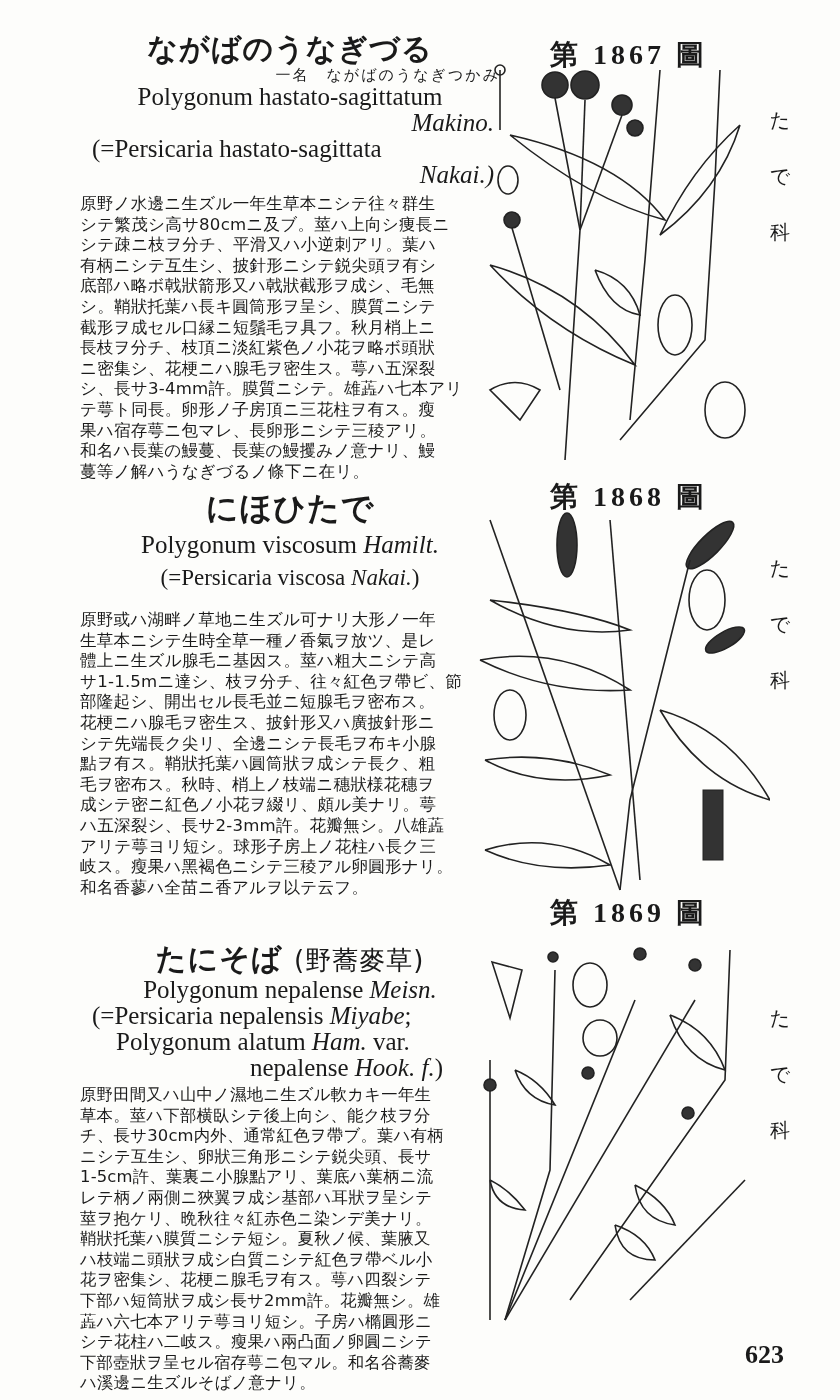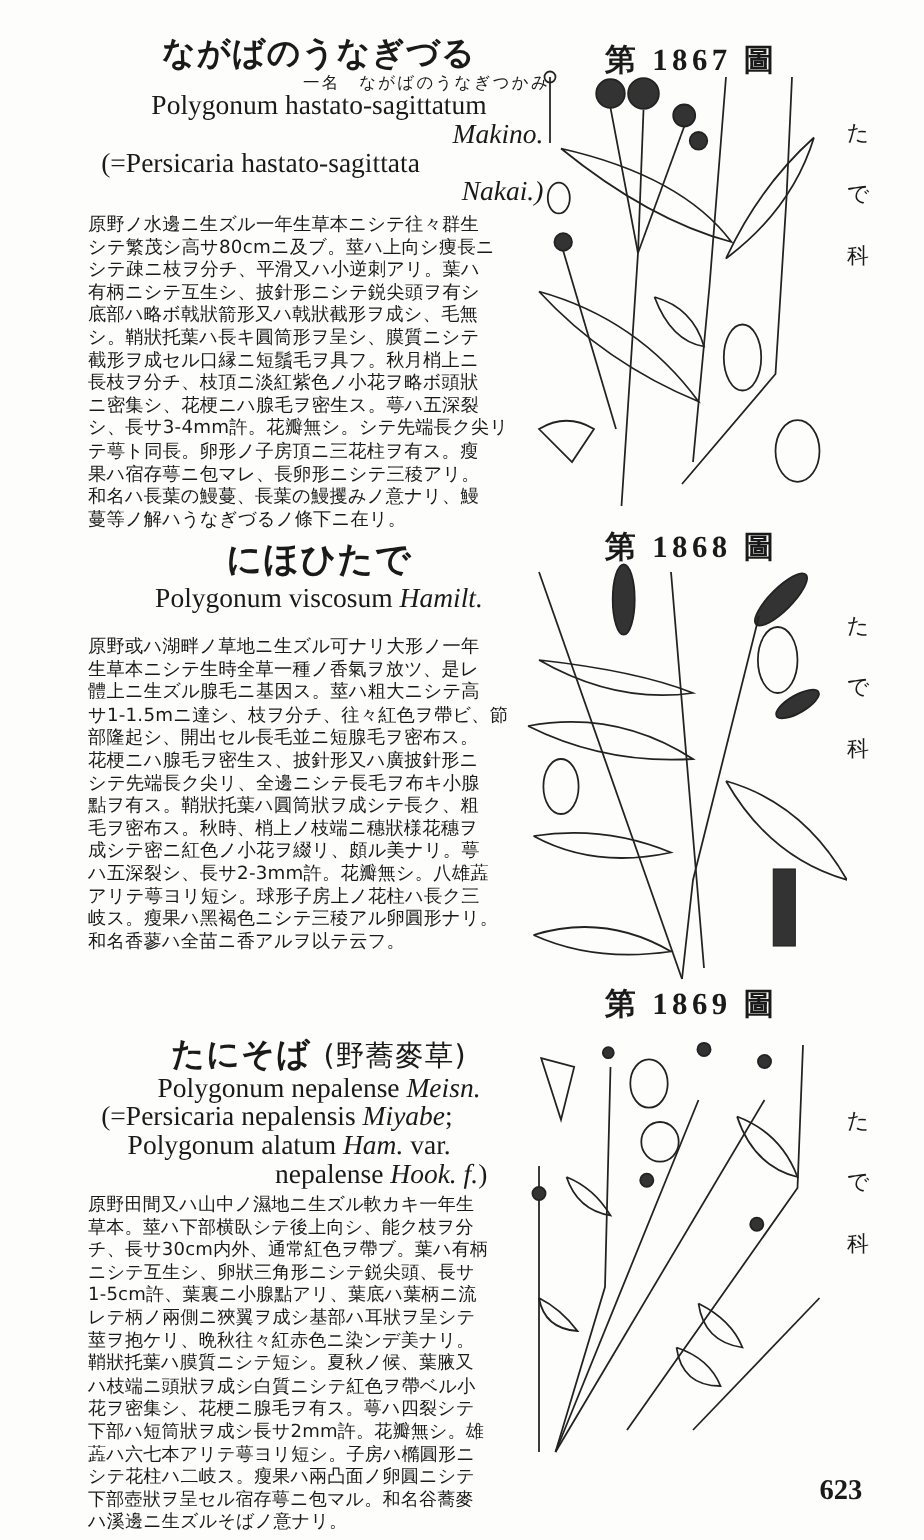--- a/index.html
+++ b/index.html
@@ -48,7 +48,7 @@
     <div>截形ヲ成セル口縁ニ短鬚毛ヲ具フ。秋月梢上ニ</div>
     <div>長枝ヲ分チ、枝頂ニ淡紅紫色ノ小花ヲ略ボ頭狀</div>
     <div>ニ密集シ、花梗ニハ腺毛ヲ密生ス。萼ハ五深裂</div>
-    <div>シ、長サ3-4mm許。花瓣無シ。シテ先端長ク尖リ</div>
+    <div>シ、長サ3-4mm許。膜質ニシテ。雄蕋ハ七本アリ</div>
     <div>テ萼ト同長。卵形ノ子房頂ニ三花柱ヲ有ス。瘦</div>
     <div>果ハ宿存萼ニ包マレ、長卵形ニシテ三稜アリ。</div>
     <div>和名ハ長葉の鰻蔓、長葉の鰻攫みノ意ナリ、鰻</div>

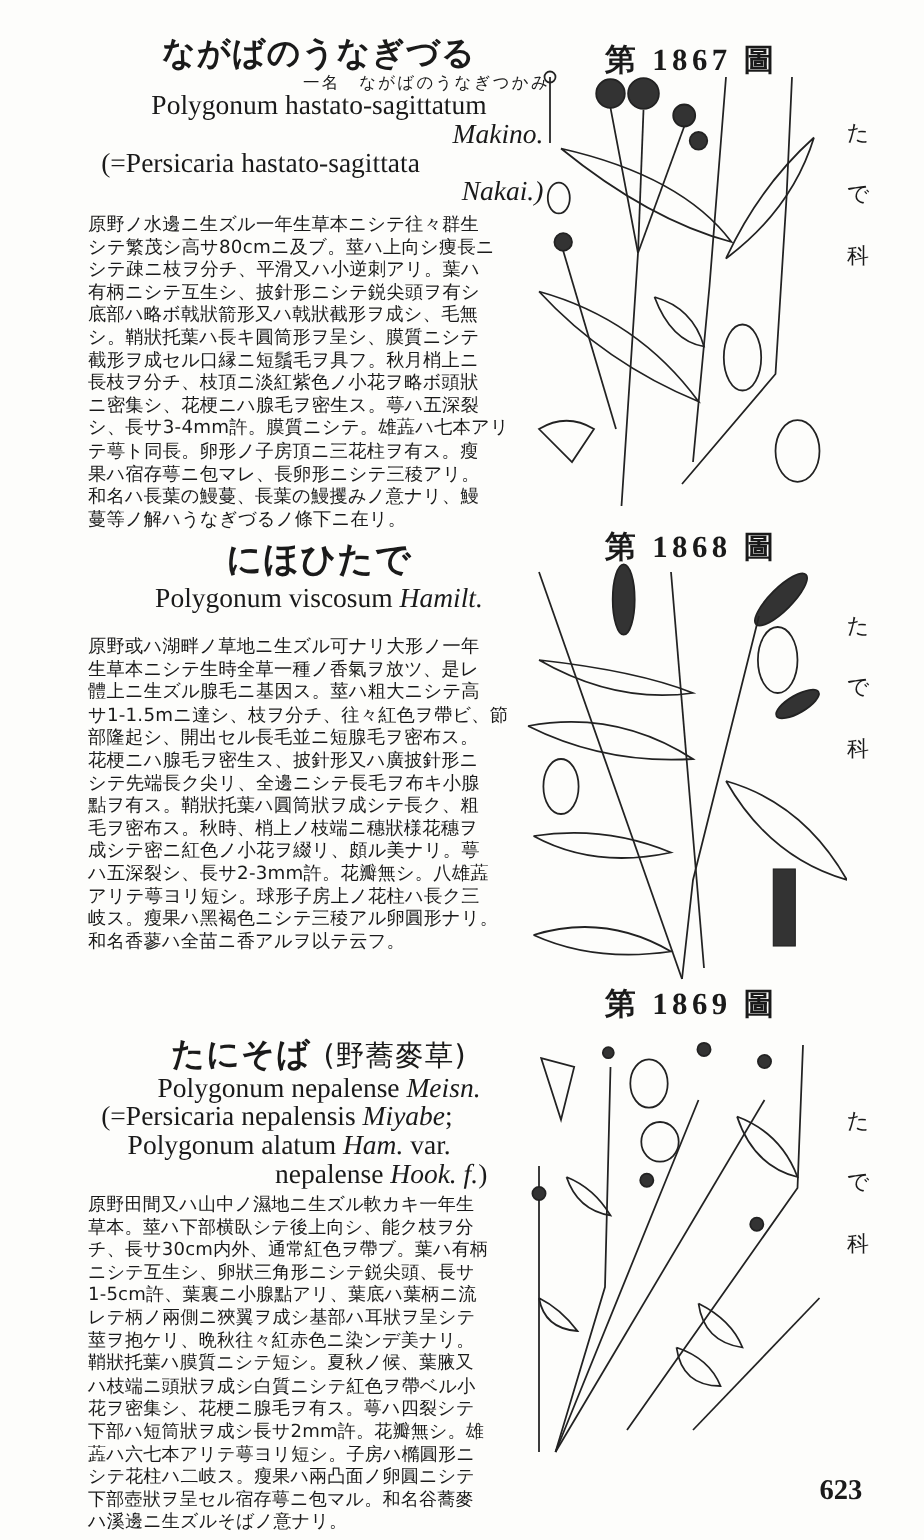--- a/index.html
+++ b/index.html
@@ -59,6 +59,7 @@
 <div class="entry" style="top:488px;">
   <div class="jp-title" style="font-size:32px;line-height:40px;">にほひたで</div>
   <div class="latin center" style="line-height:34px;"><span>Polygonum viscosum</span> <i>Hamilt.</i></div>
+  <div class="latin center" style="font-size:23px;line-height:32px;"><span>(=Persicaria viscosa </span><i>Nakai.</i><span>)</span></div>
   <div class="body-text" style="margin-top:16px;">
     <div>原野或ハ湖畔ノ草地ニ生ズル可ナリ大形ノ一年</div>
     <div>生草本ニシテ生時全草一種ノ香氣ヲ放ツ、是レ</div>

